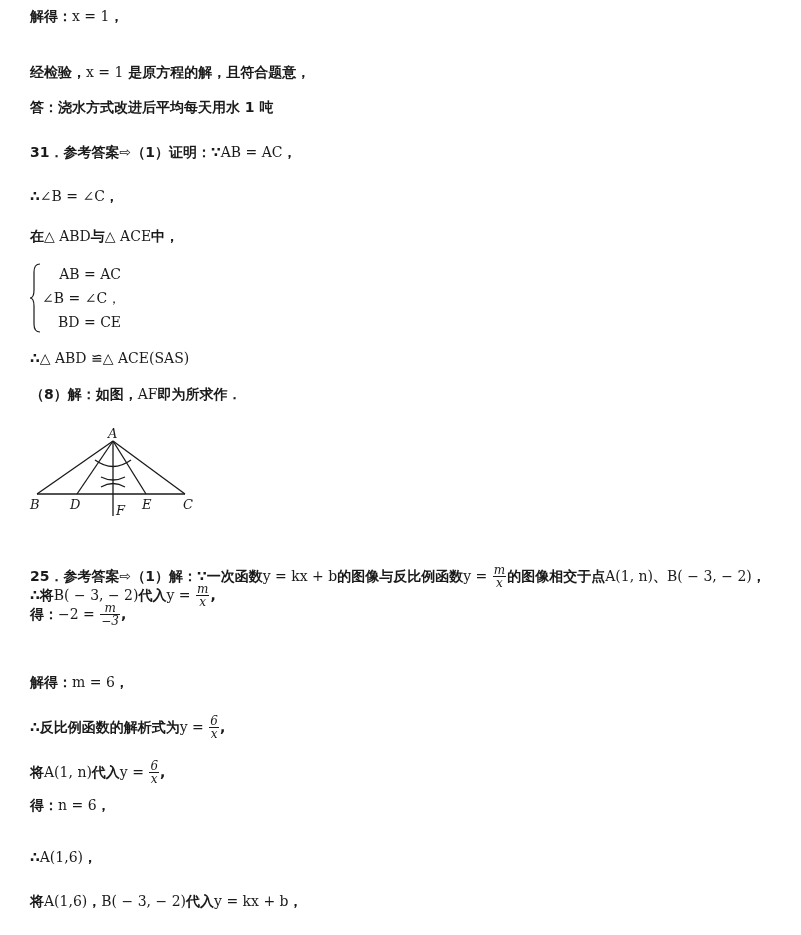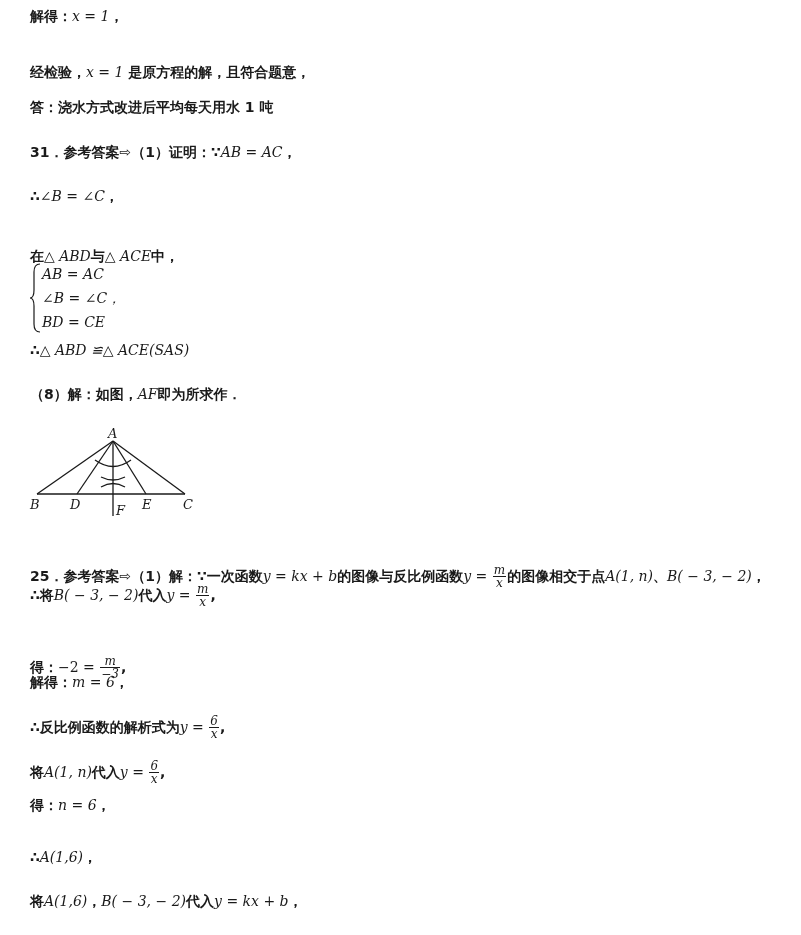--- a/index.html
+++ b/index.html
@@ -7,7 +7,7 @@
          font-family: "DejaVu Sans", sans-serif; color: #1a1a1a; }
   .line { position: absolute; left: 30px; font-size: 14px; font-weight: bold;
           white-space: nowrap; line-height: 20px; }
-  .m { font-family: "DejaVu Serif", serif; font-style: italic; font-weight: normal; }
+  .m { font-family: "DejaVu Serif", serif; font-weight: normal; text-align: right; }
   .n { font-family: "DejaVu Serif", serif; font-style: normal; font-weight: normal; }
   .frac { display: inline-block; vertical-align: middle; text-align: center;
           font-family: "DejaVu Serif", serif; font-style: italic; font-weight: normal;

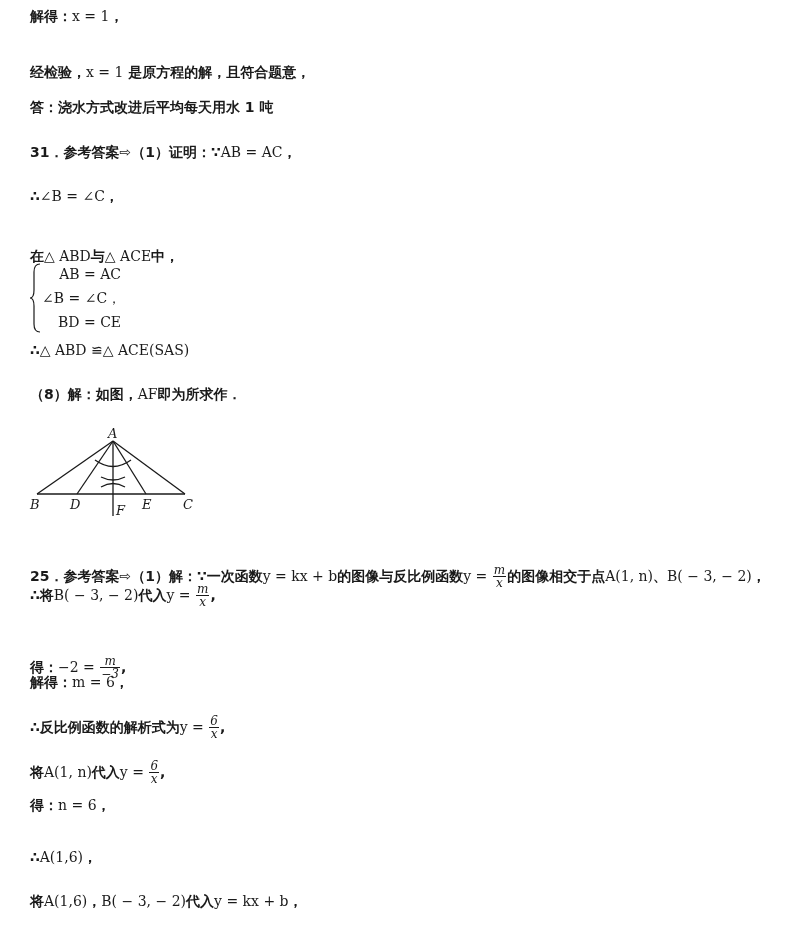--- a/index.html
+++ b/index.html
@@ -43,7 +43,7 @@
   <span>∴</span><span class="m">∠B = ∠C</span><span>，</span>
 </div>
 
-<div class="line" style="top:246px">
+<div class="line" style="top:226px">
   <span>在</span><span class="m">△ ABD</span><span>与</span><span class="m">△ ACE</span><span>中，</span>
 </div>
 

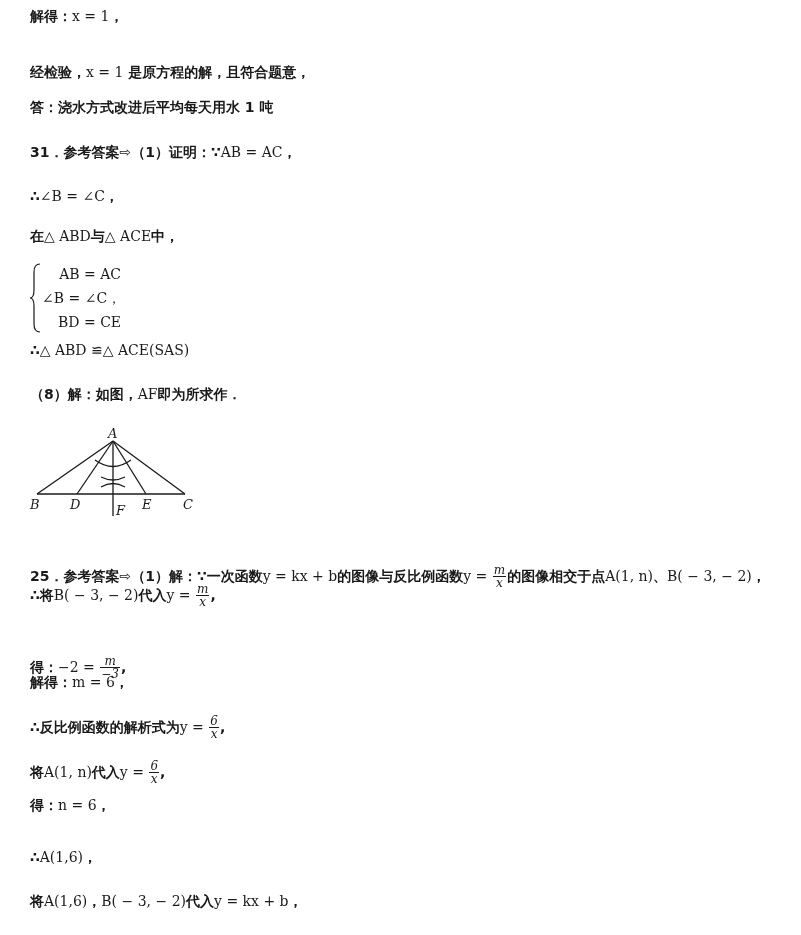--- a/index.html
+++ b/index.html
@@ -58,7 +58,7 @@
   </div>
 </div>
 
-<div class="line" style="top:340px">
+<div class="line" style="top:348px">
   <span>∴</span><span class="m">△ ABD ≌△ ACE(SAS)</span>
 </div>
 

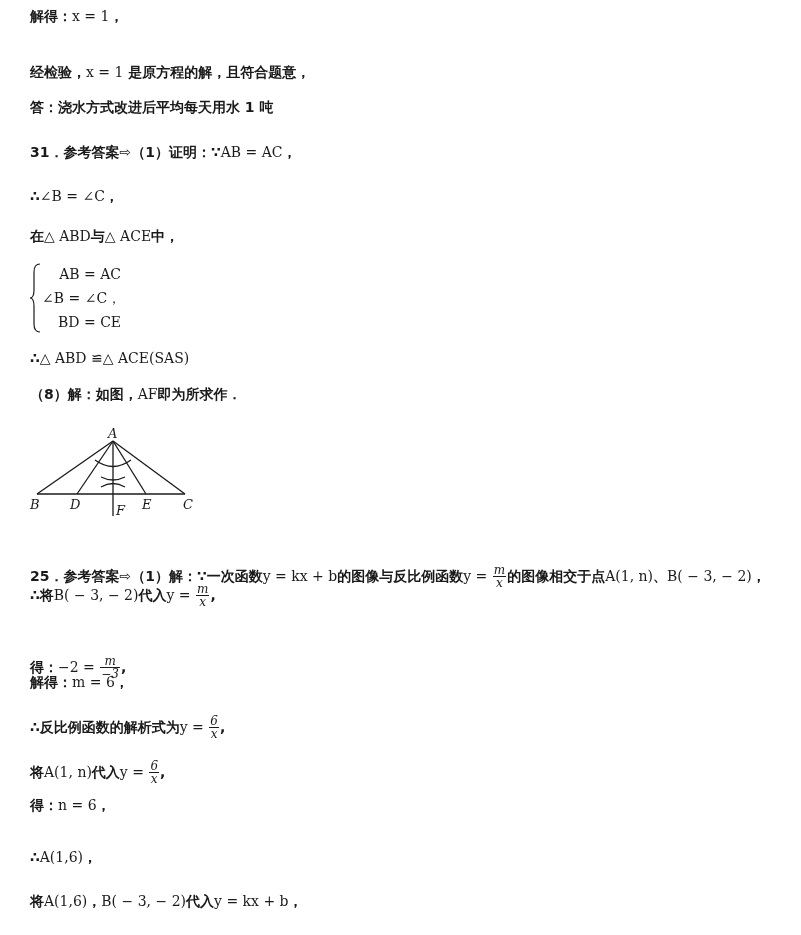--- a/index.html
+++ b/index.html
@@ -96,7 +96,7 @@
   <span>∴</span><span>将</span><span class="m">B( − 3, − 2)</span><span>代入</span><span class="m">y = </span><span class="frac"><span class="num">m</span><span class="den">x</span></span><span>,</span>
 </div>
 
-<div class="line" style="top:655px">
+<div class="line" style="top:602px">
   <span>得：</span><span class="n">−2 = </span><span class="frac"><span class="num">m</span><span class="den">−3</span></span><span>,</span>
 </div>
 

